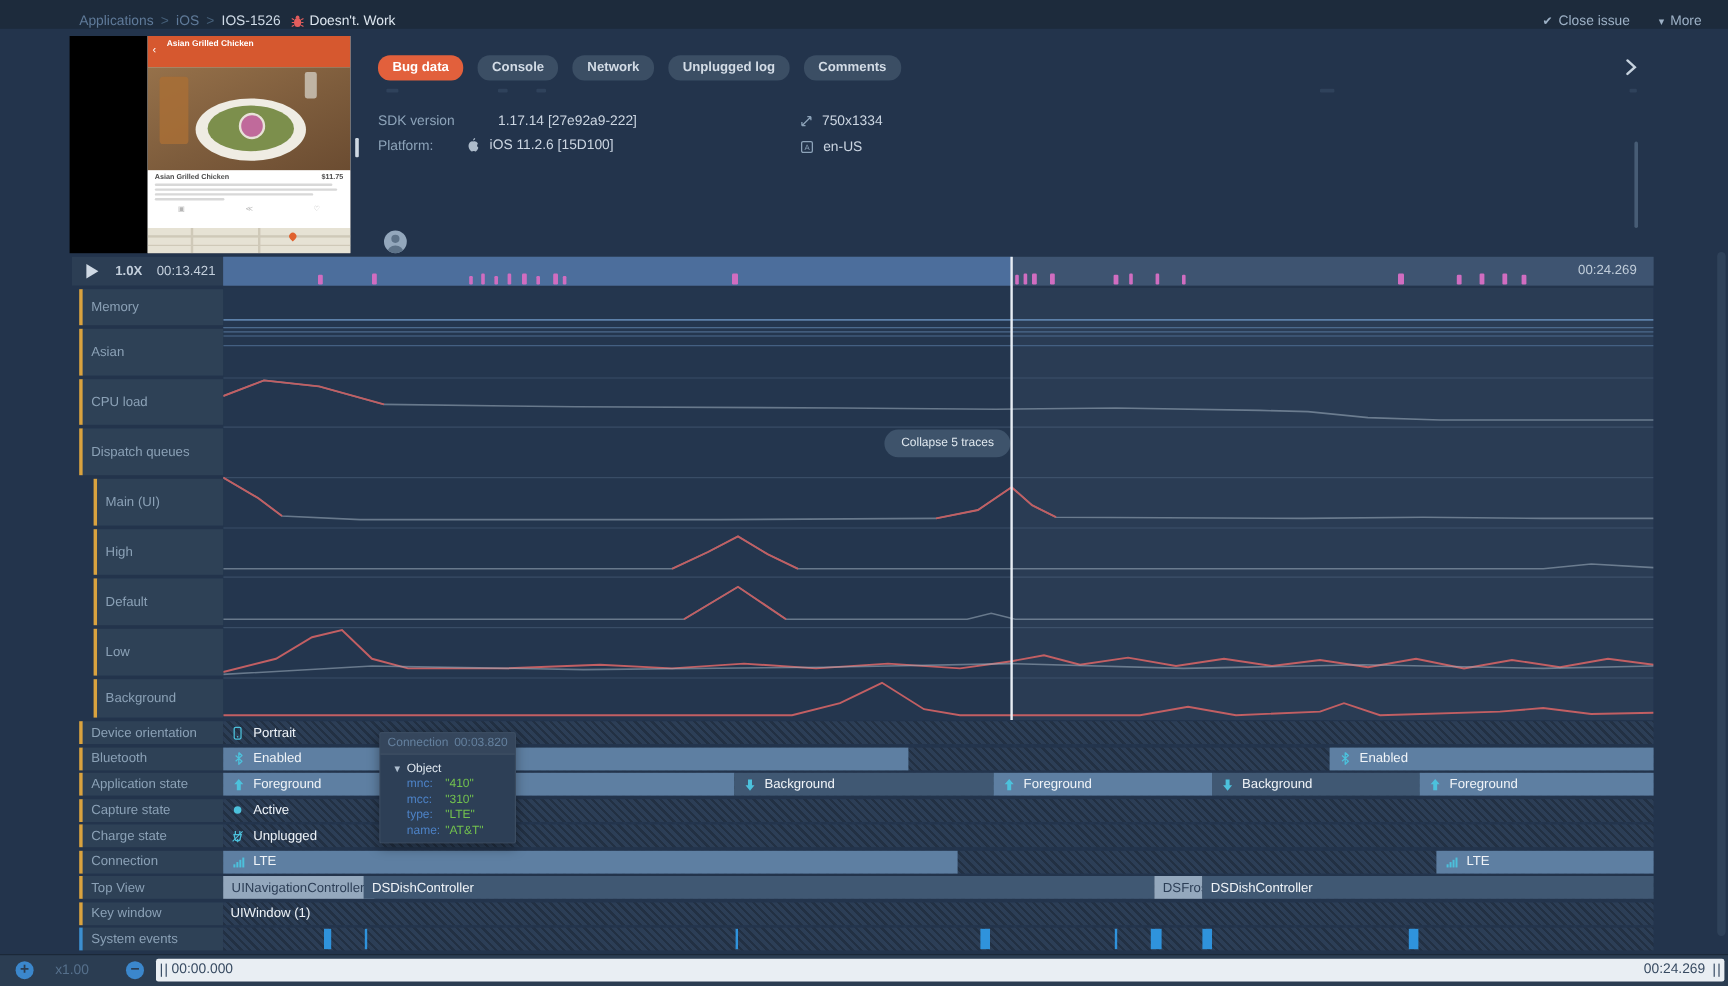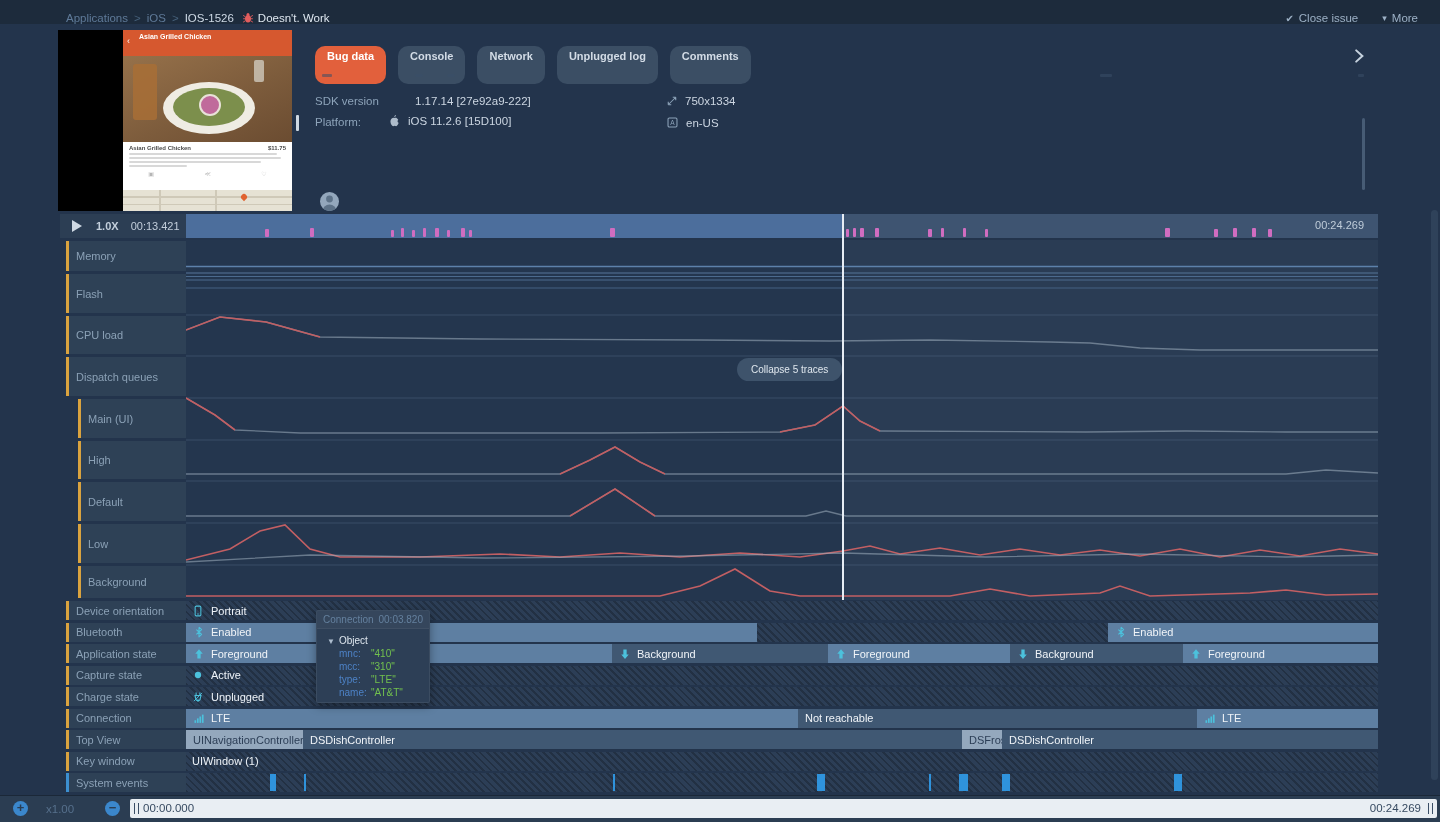--- a/index.html
+++ b/index.html
@@ -37,7 +37,7 @@
   #drag-handle{left:296px;top:115px;width:3px;height:16px;background:#cfd9e3;border-radius:1px;cursor:col-resize;}
   
   #tabs{left:315px;top:46px;display:flex;gap:12px;}
-  .tab{background:#3b4e64;color:#d3dce6;font-size:11px;font-weight:bold;padding:4px 12px 22px;border-radius:10px;cursor:pointer;white-space:nowrap;text-align:center;}
+  .tab{background:#3b4e64;color:#d3dce6;font-size:11px;font-weight:bold;padding:4px 12px 5px;border-radius:10px;cursor:pointer;white-space:nowrap;text-align:center;}
   .tab.active{background:#e2603c;color:#fff;}
   .frag{background:#3a4f68;opacity:.55;height:3px;border-radius:1px;}
   .info-label{color:#8da3b9;font-size:11.5px;}

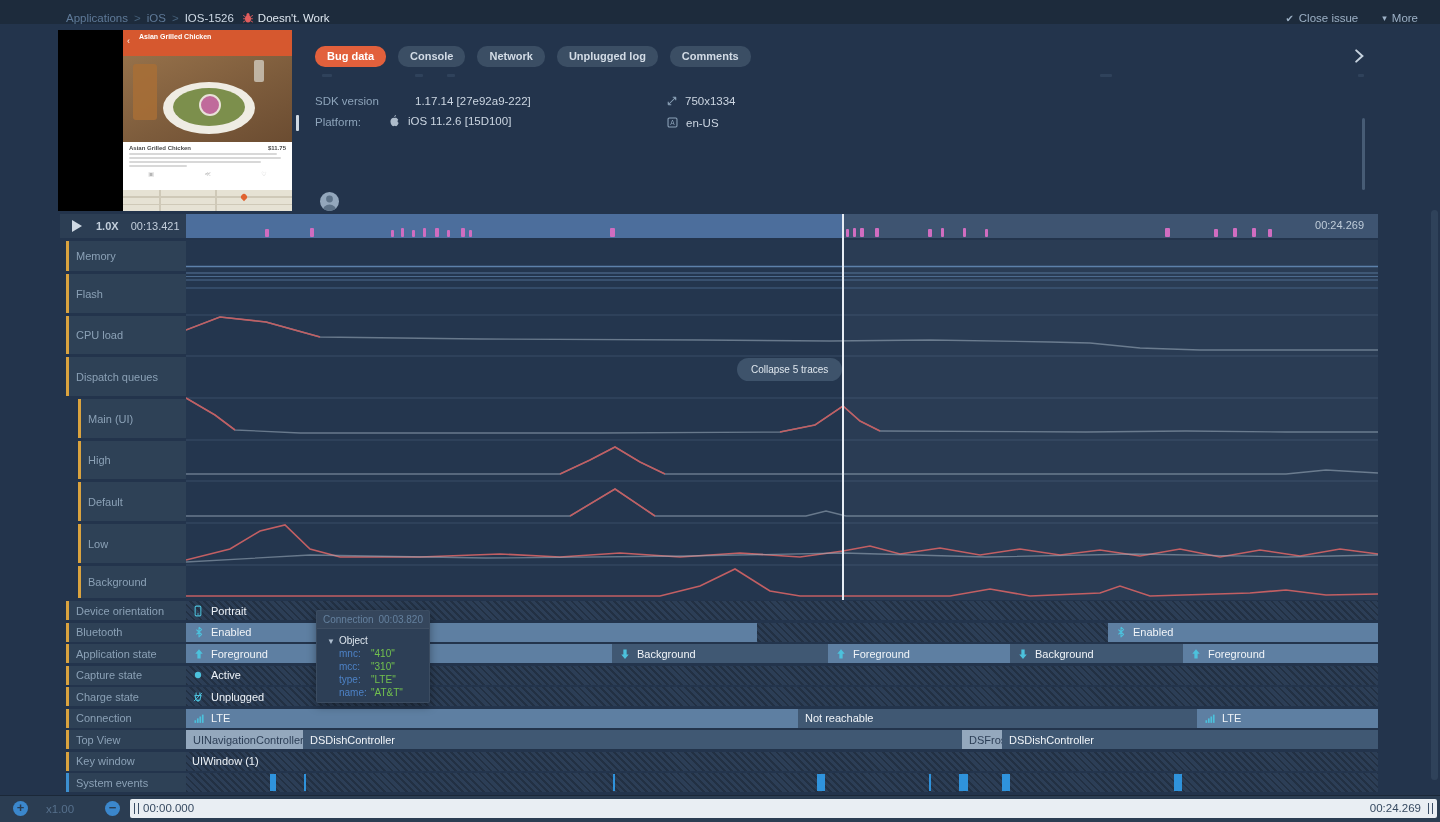--- a/index.html
+++ b/index.html
@@ -293,7 +293,7 @@
       <div class="ybar abs" style="left: 66px; top: 241px; height: 30px;"></div>
       <div class="chart-label" style="left: 69px; top: 241px; width: 117px; height: 30px;">Memory</div>
       <div class="ybar abs" style="left: 66px; top: 274px; height: 39px;"></div>
-      <div class="chart-label" style="left: 69px; top: 274px; width: 117px; height: 39px;">Flash</div>
+      <div class="chart-label" style="left: 69px; top: 274px; width: 117px; height: 39px;">Asian</div>
       <div class="ybar abs" style="left: 66px; top: 316px; height: 38px;"></div>
       <div class="chart-label" style="left: 69px; top: 316px; width: 117px; height: 38px;">CPU load</div>
       <div class="ybar abs" style="left: 66px; top: 357px; height: 39px;"></div>

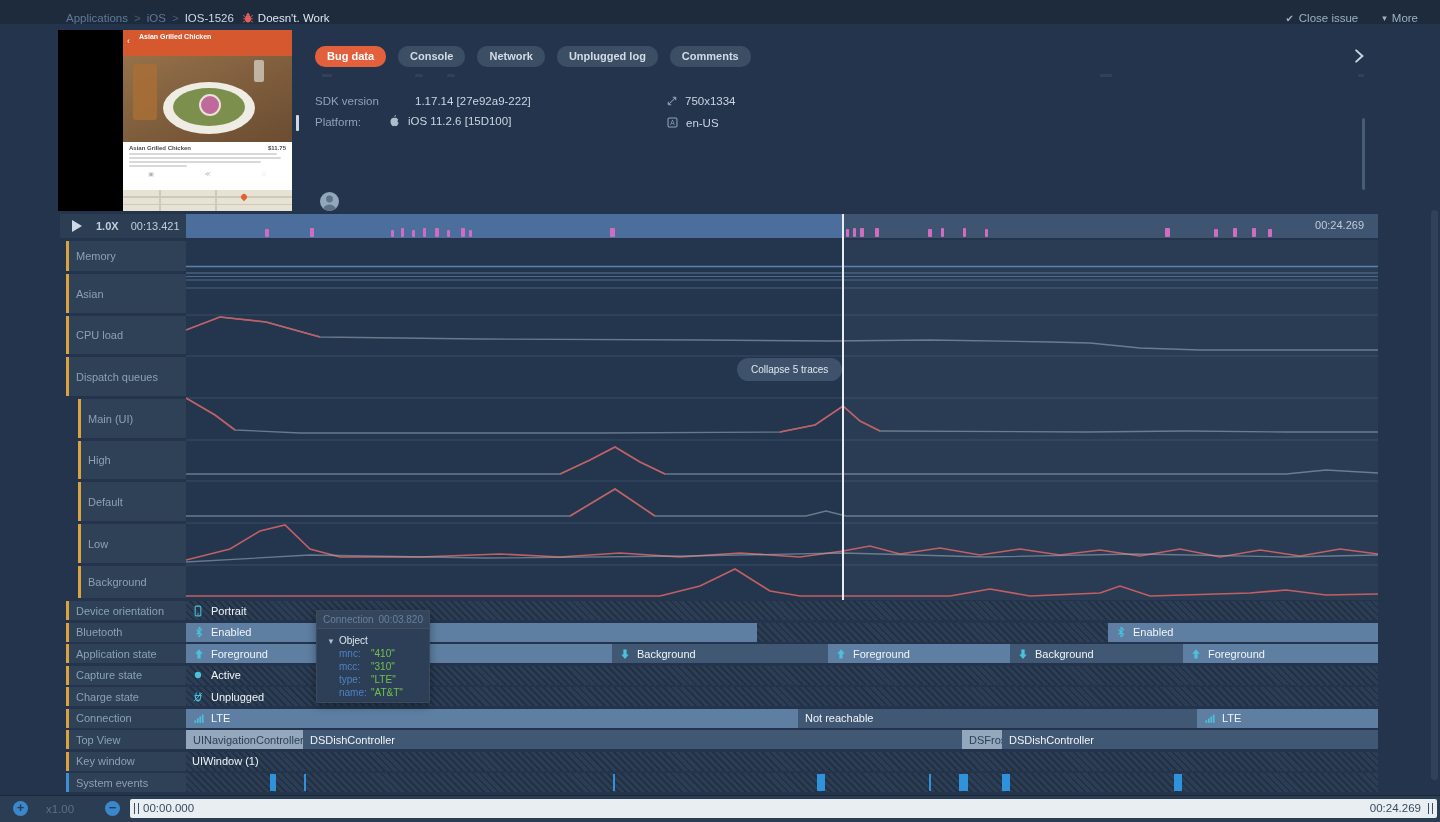--- a/index.html
+++ b/index.html
@@ -429,9 +429,6 @@
           </span>
           <span>LTE</span>
         </div>
-        <div class="seg dark" style="left: 612px; width: 399px;">
-          <span>Not reachable</span>
-        </div>
         <div class="seg light" style="left: 1011px; width: 181px;">
           <span style="display: flex;">
             <svg width="12" height="12" viewBox="0 0 14 16">

